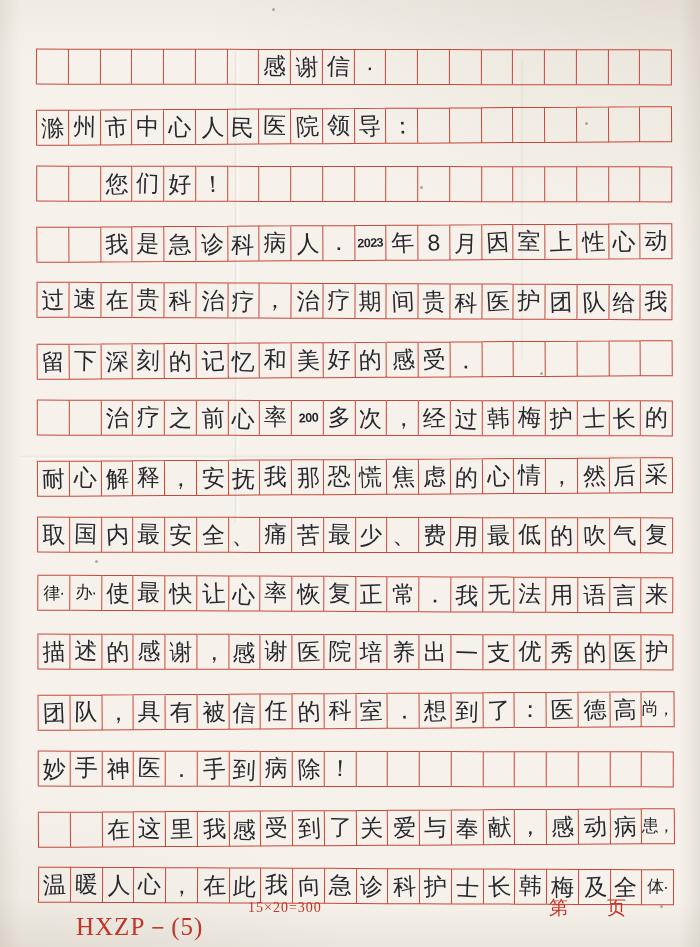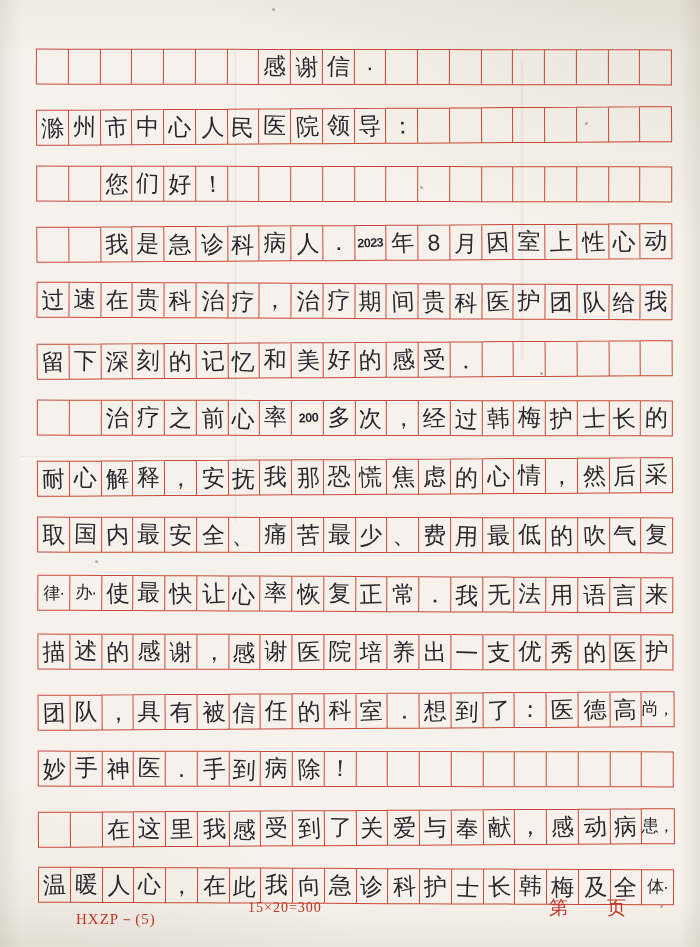--- a/index.html
+++ b/index.html
@@ -45,7 +45,7 @@
   .ch.m3{font-size:12.5px;letter-spacing:-0.5px;font-weight:bold;}
 
   .footer-item{position:absolute;color:var(--red-deep);font-family:"Liberation Serif",serif;}
-  #f-left{left:76px;top:910px;font-size:15px;letter-spacing:1px;}
+  #f-left{left:76px;top:910px;font-size:25px;letter-spacing:1px;}
   #f-center{left:248px;top:900px;font-size:14px;letter-spacing:1px;}
   #f-right-1{left:549px;top:895px;font-size:19px;}
   #f-right-2{left:607px;top:895px;font-size:19px;}

